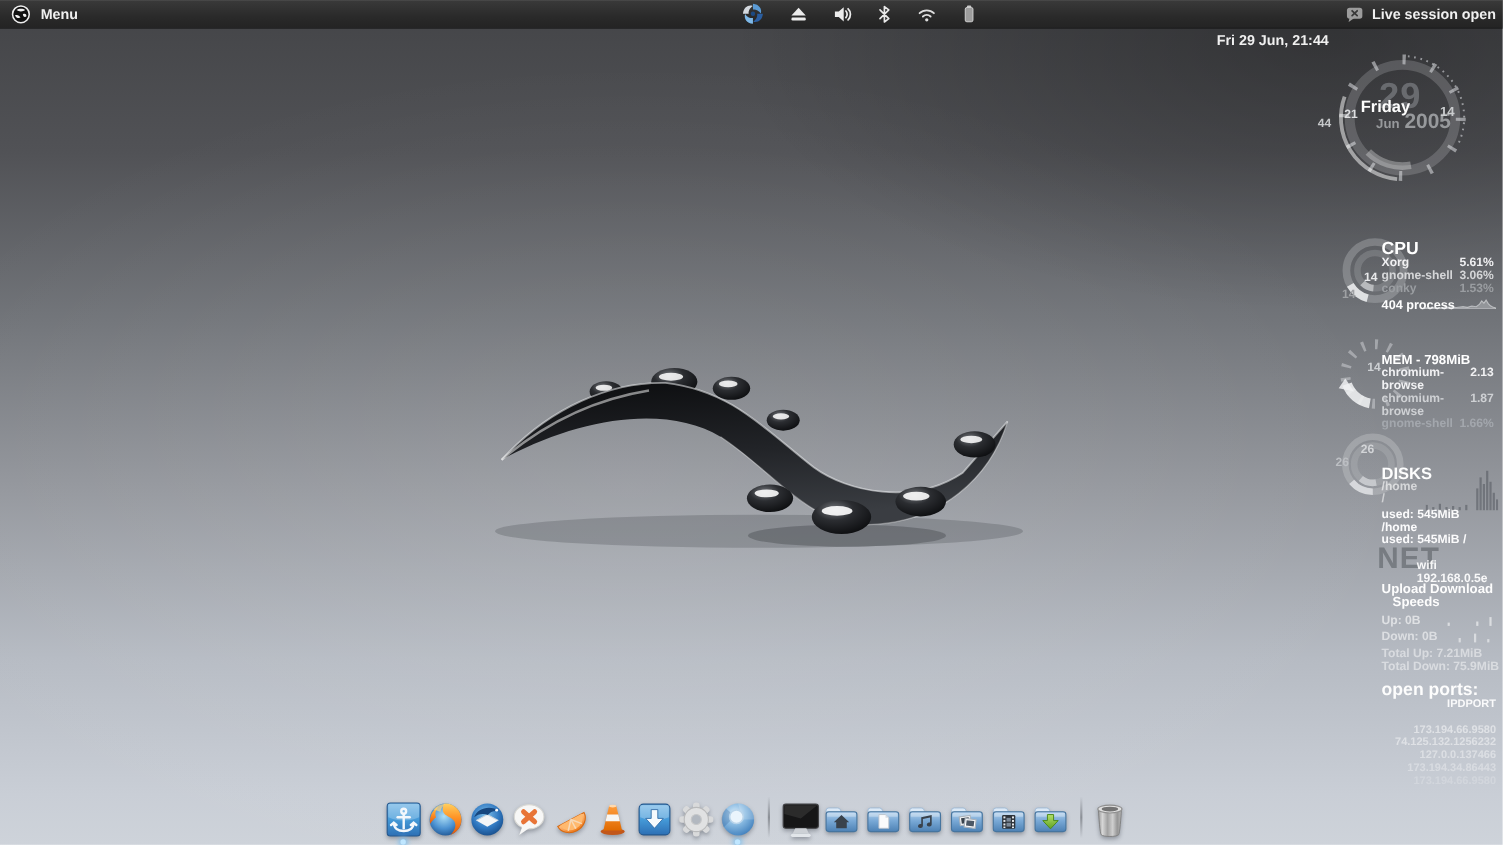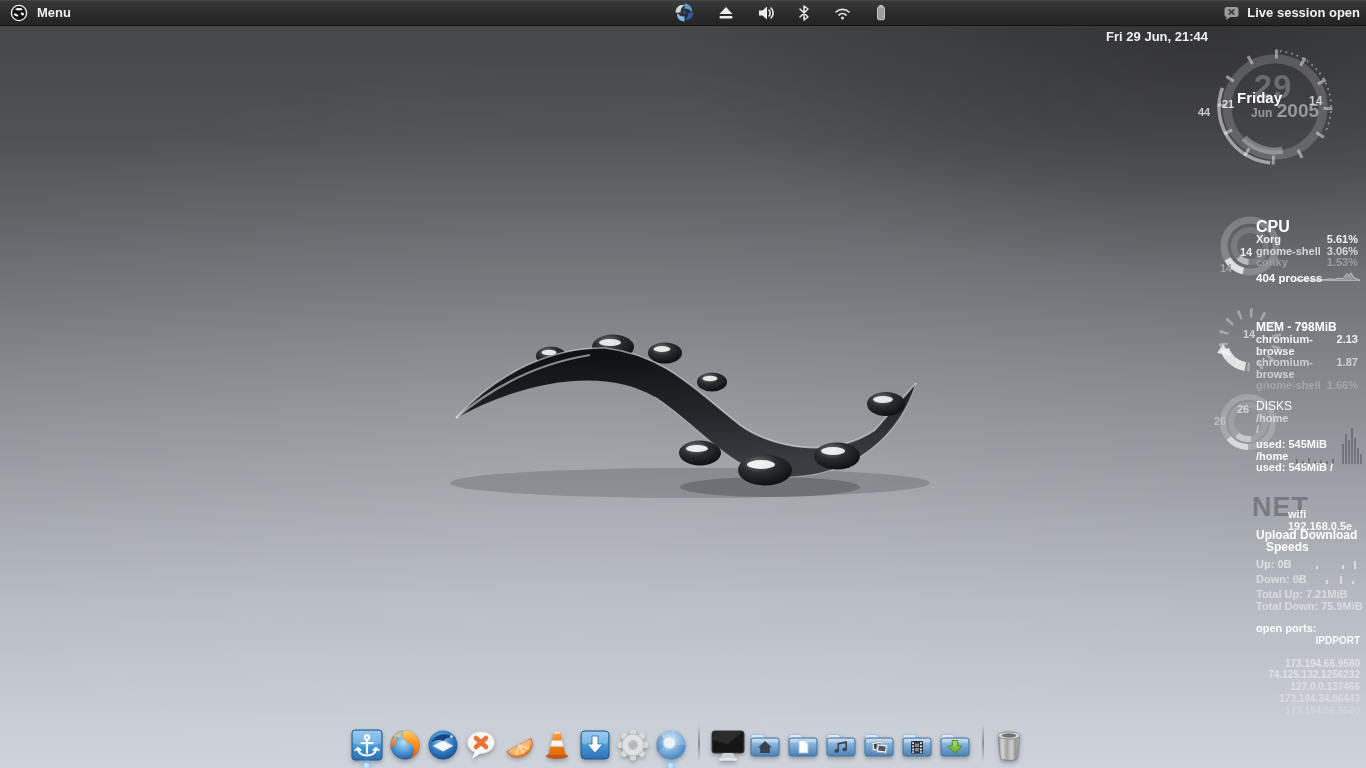--- a/index.html
+++ b/index.html
@@ -219,7 +219,7 @@
     <div class="ck-txt" style="left:1237px;top:403px;font-size:11px;color:#d2d4d7;">26</div>
     <div class="ck-txt" style="left:1214px;top:415px;font-size:11px;color:#bcbfc3;">26</div>
     <div class="abs" style="left:1256px;top:400px;width:104px;">
-      <div style="font-size:12px;font-weight:normal;color:#fdfdfd;line-height:13px;">DISKS</div>
+      <div style="font-size:15px;font-weight:bold;color:#fdfdfd;line-height:13px;margin-top:24px;">DISKS</div>
       <div style="font-size:11px;font-weight:bold;color:rgba(255,255,255,.62);line-height:10.5px;">/home</div>
       <div style="font-size:11px;font-weight:bold;color:rgba(255,255,255,.55);line-height:10.5px;">/</div>
       <div style="height:5px;"></div>

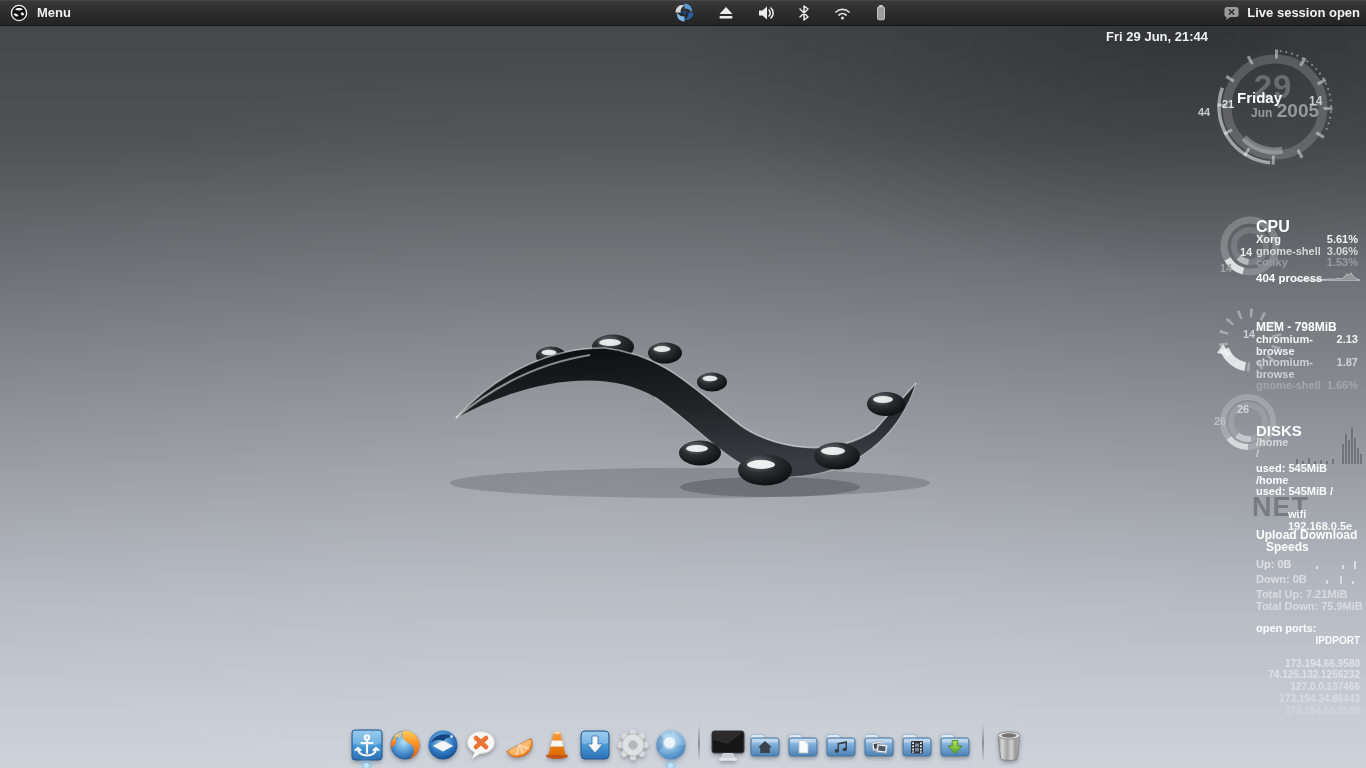--- a/index.html
+++ b/index.html
@@ -271,7 +271,7 @@
     <div class="ck-txt" style="left:1256px;top:600px;font-size:11px;color:rgba(255,255,255,.48);">Total Down: 75.9MiB</div>
 
     <div class="abs" style="left:1256px;top:622px;width:104px;">
-      <div style="font-size:11px;font-weight:bold;color:#fdfdfd;line-height:12px;">open ports:</div>
+      <div style="font-size:16px;font-weight:bold;color:#fdfdfd;line-height:12px;">open ports:</div>
       <div class="ports-row" style="color:#fafafb;margin-top:1px;">
         <span style="padding-left:6px;">IP</span>
         <span>DPORT</span>

